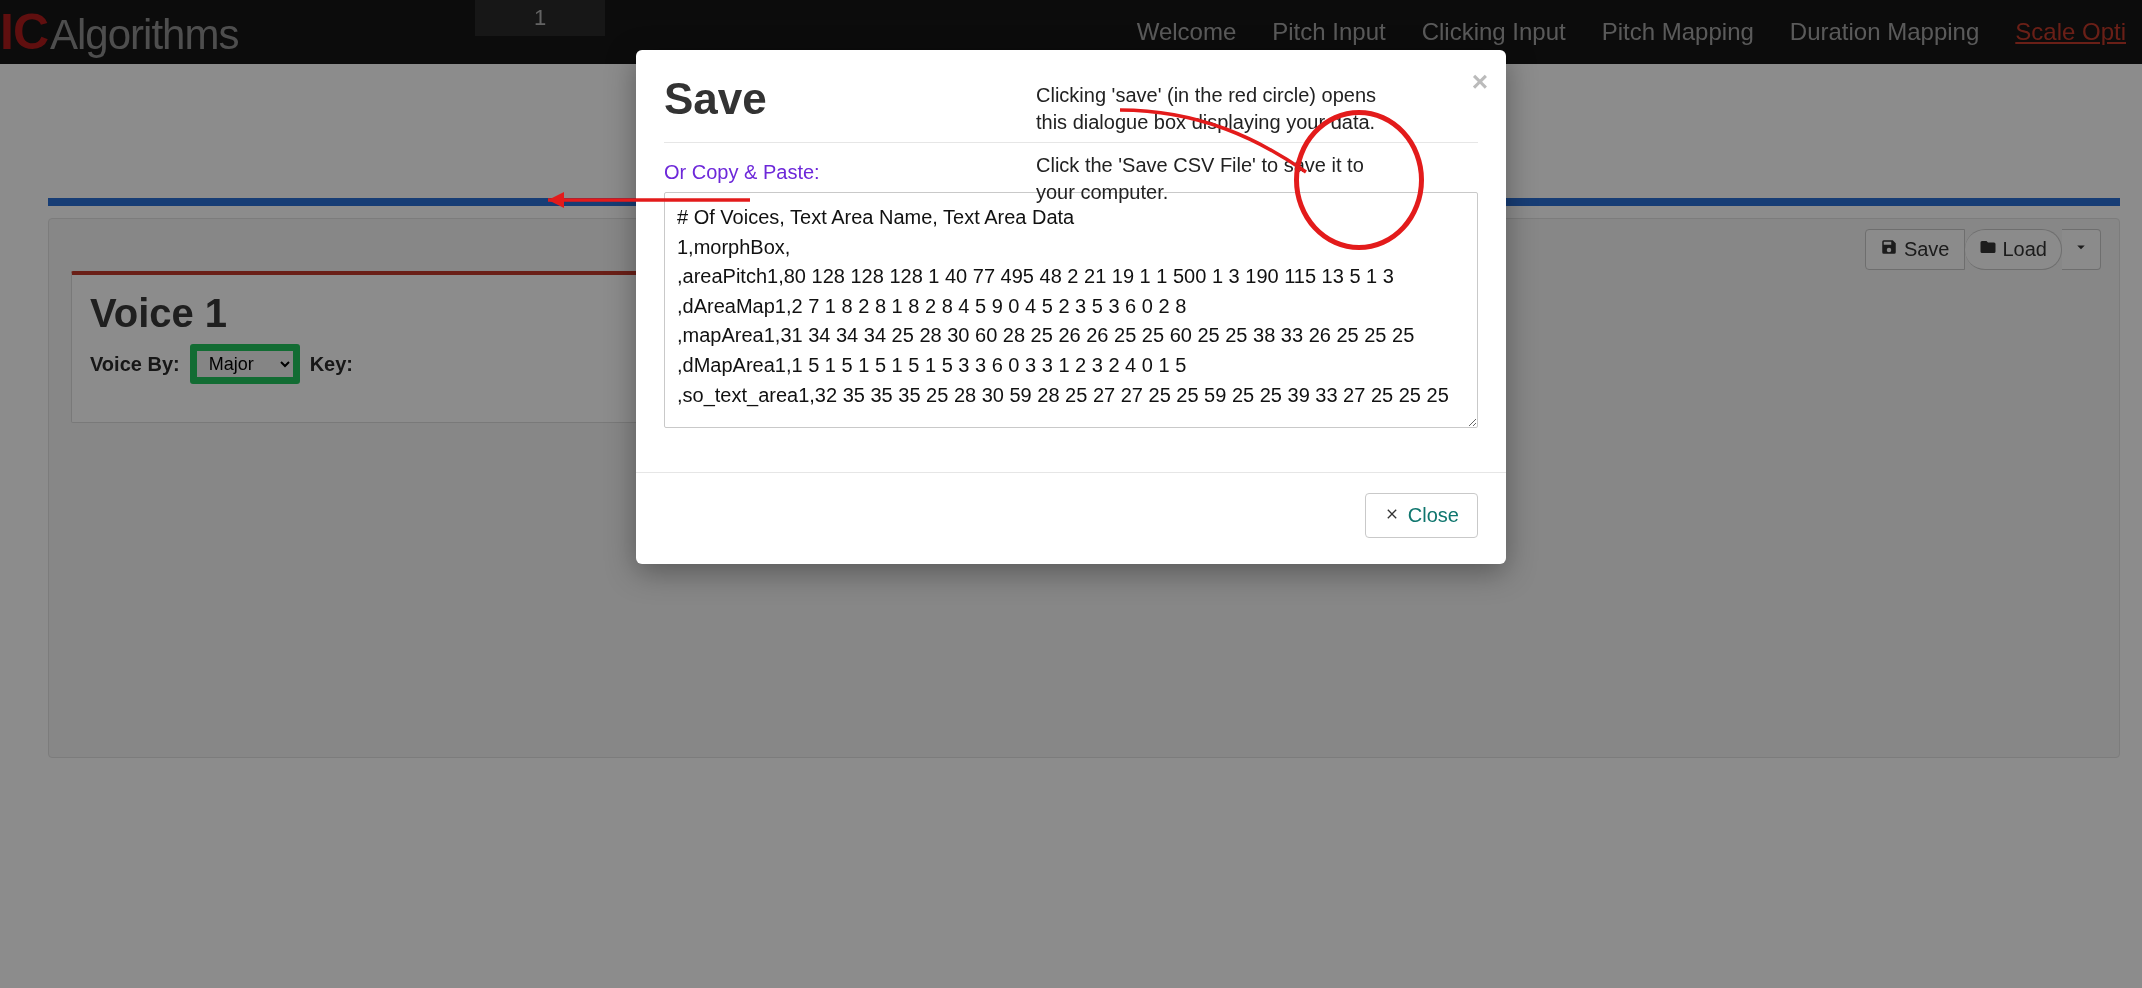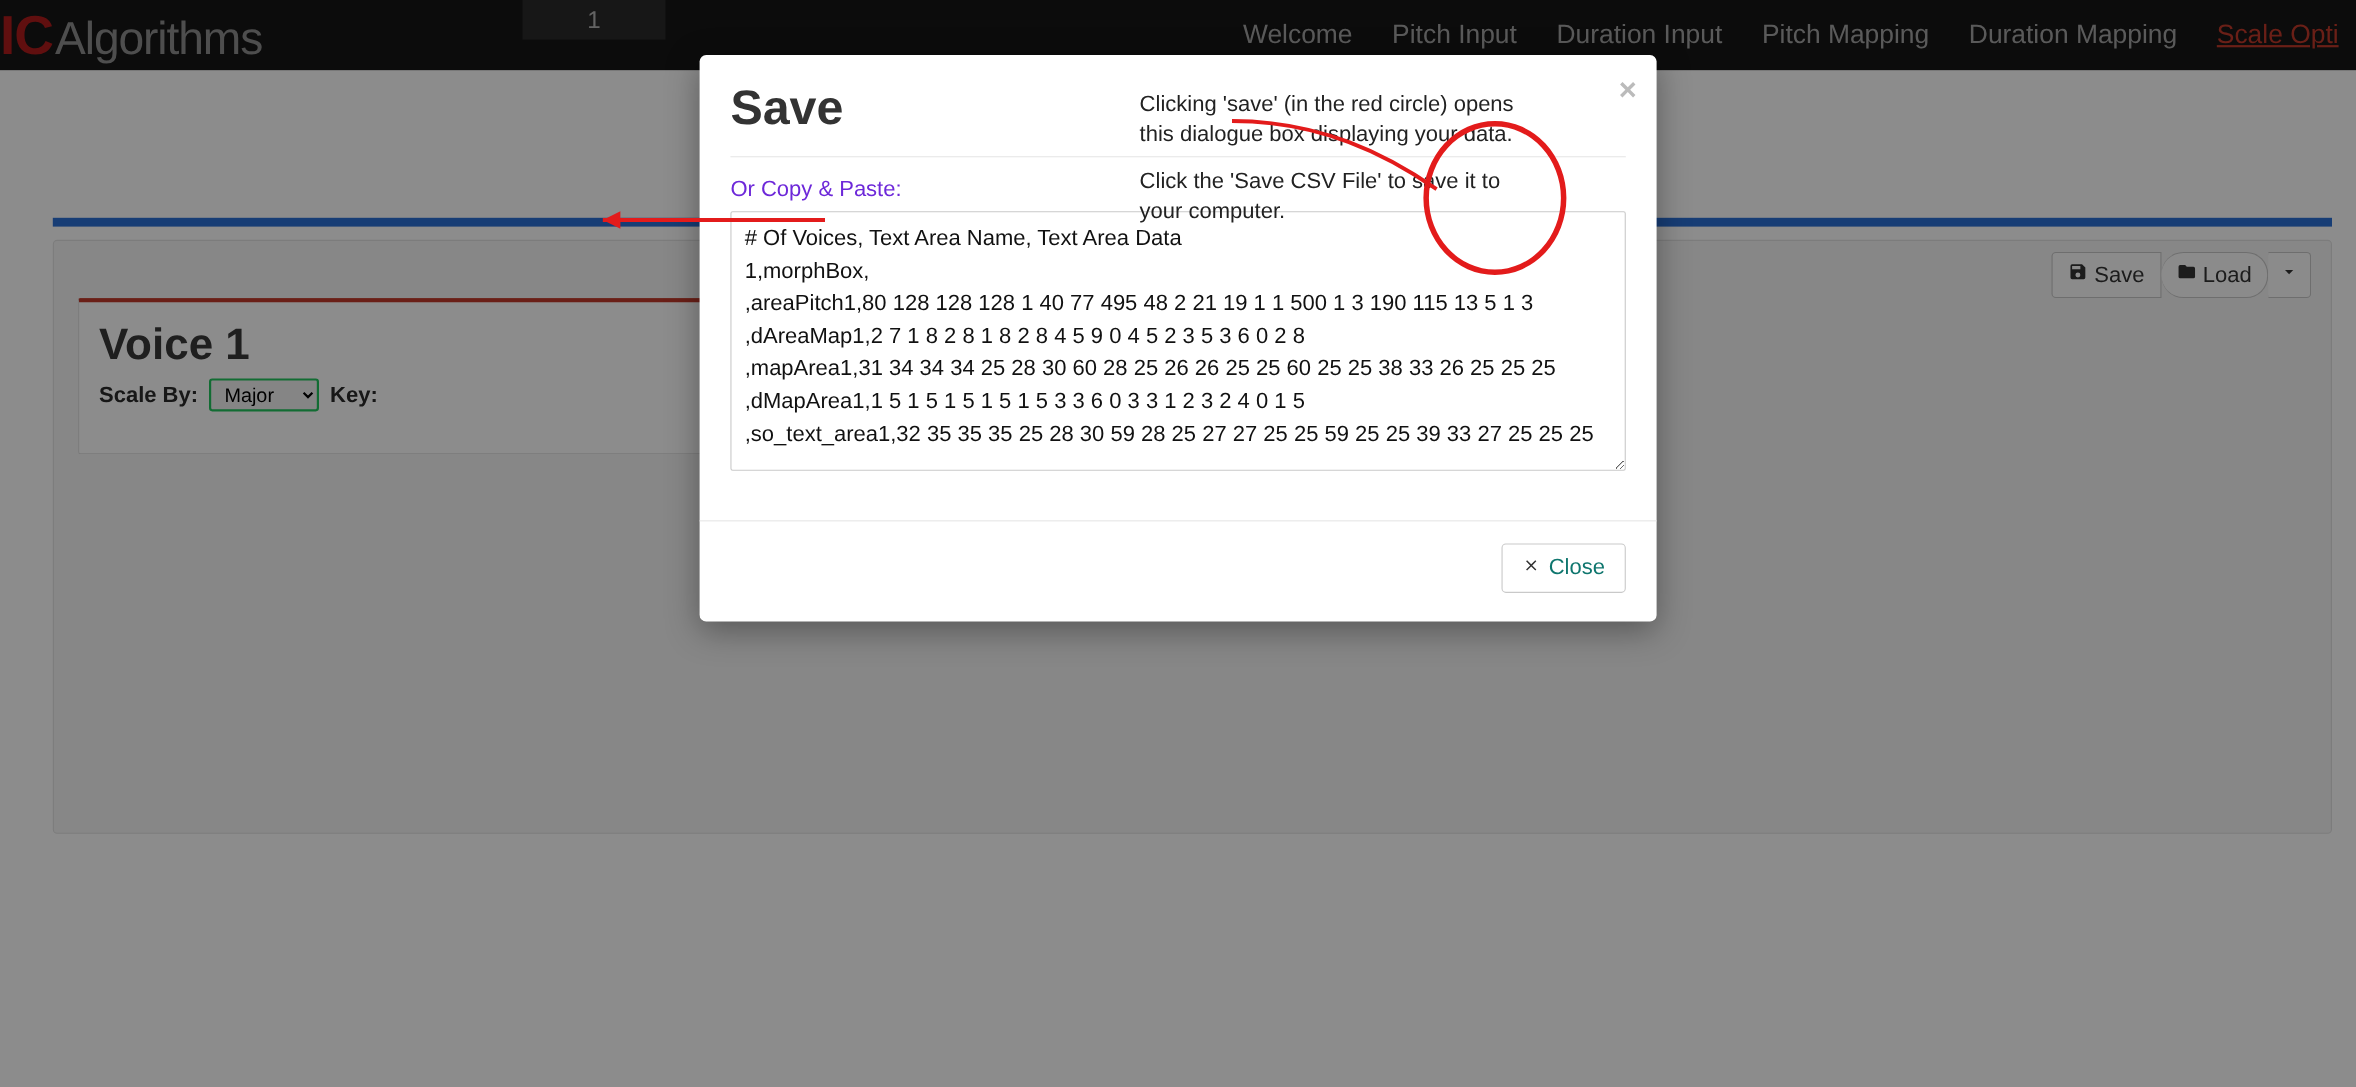--- a/index.html
+++ b/index.html
@@ -230,7 +230,7 @@
   <div class="navlinks">
     <a href="#">Welcome</a>
     <a href="#">Pitch Input</a>
-    <a href="#">Duration Input</a>
+    <a href="#">Clicking Input</a>
     <a href="#">Pitch Mapping</a>
     <a href="#">Duration Mapping</a>
     <a href="#" class="active">Scale Opti</a>

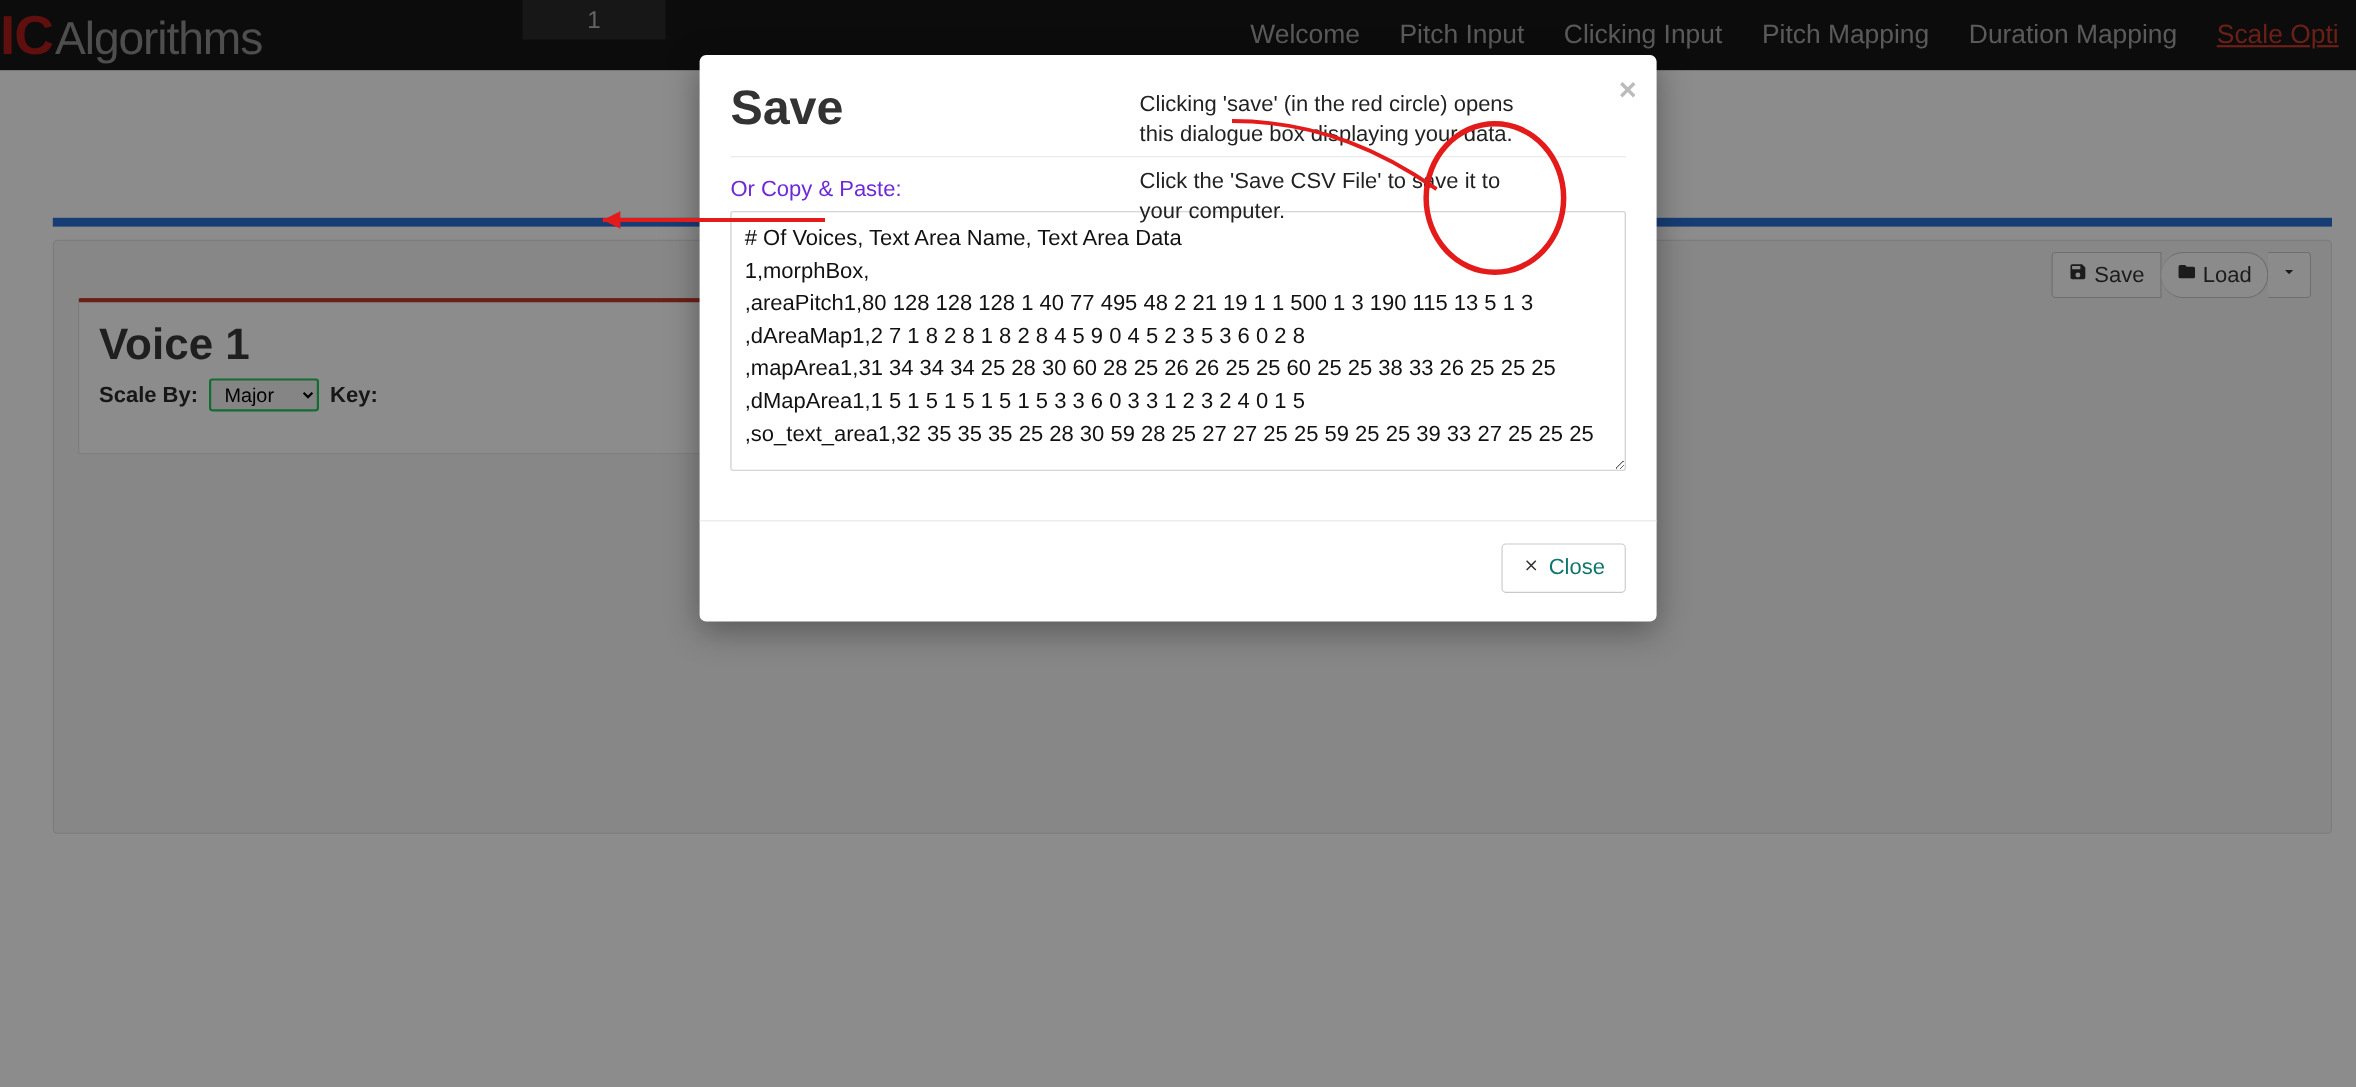--- a/index.html
+++ b/index.html
@@ -270,7 +270,7 @@
     <div class="voice-card">
       <div class="voice-title">Voice 1</div>
       <div class="voice-row">
-        <label>Scale By:</label>
+        <label>Voice By:</label>
         <select>
           <option>Major</option>
         </select>

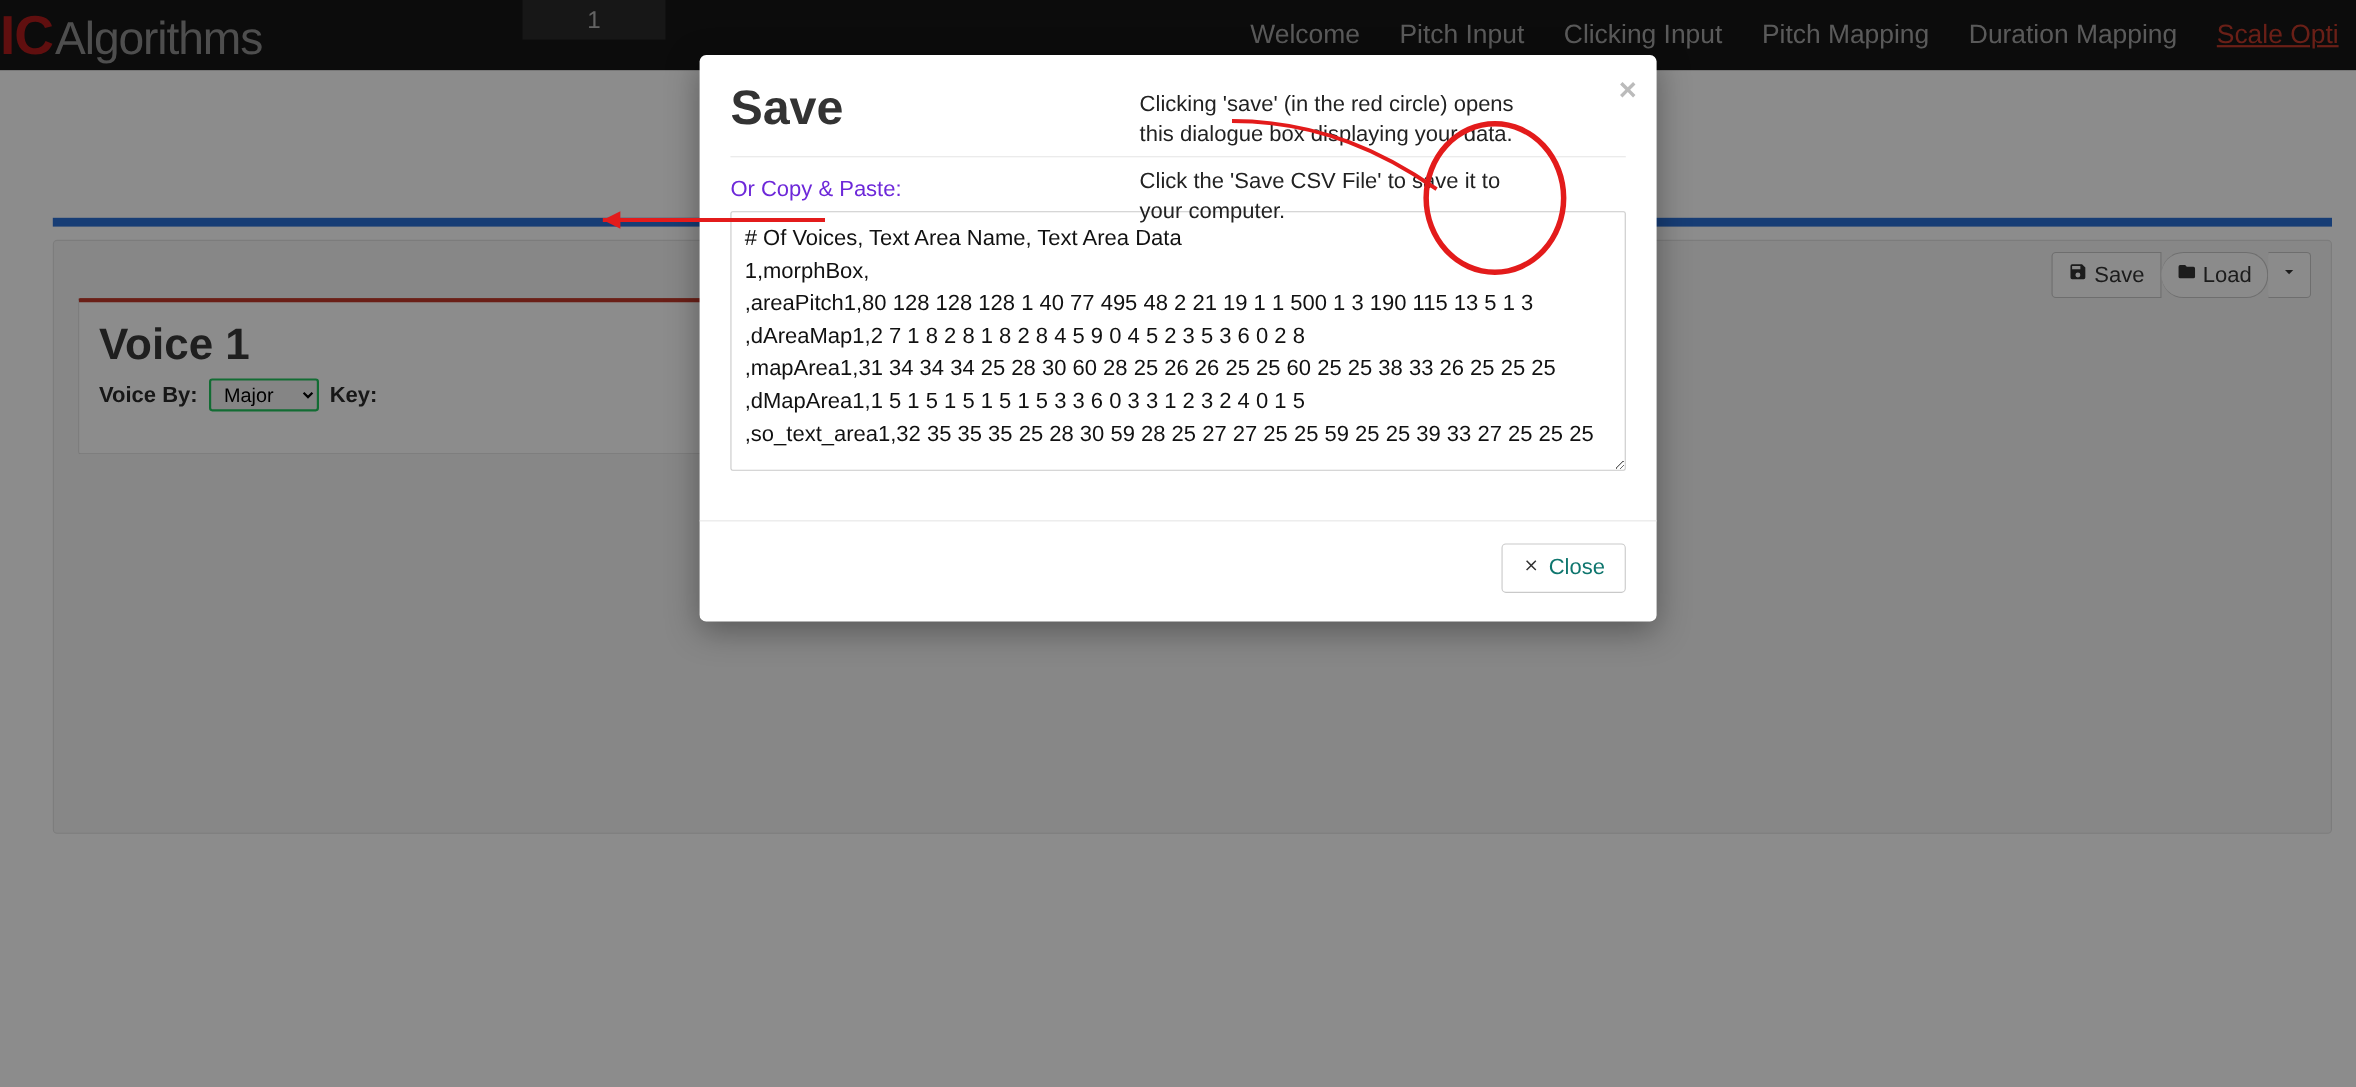--- a/index.html
+++ b/index.html
@@ -87,7 +87,7 @@
   .voice-row label { font-weight: 700; }
   .voice-row select {
     font-size: 18px; padding: 2px 22px 2px 8px;
-    border: 2px solid #22c55e; border-radius: 3px;
+    border: 7px solid #22c55e; border-radius: 3px;
     background: #f3f3f3;
   }
   .voice-data {

